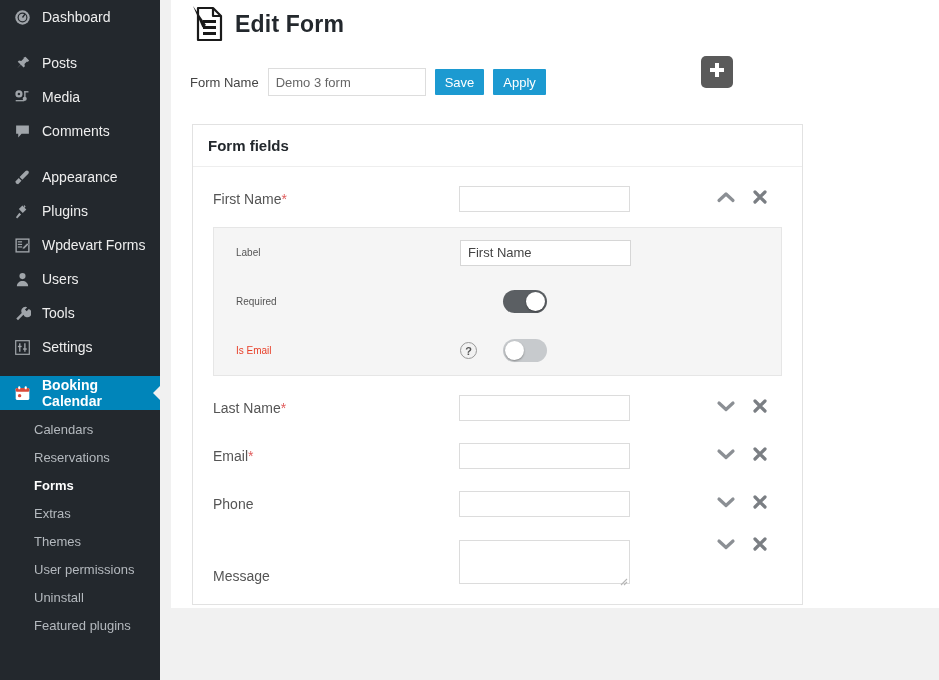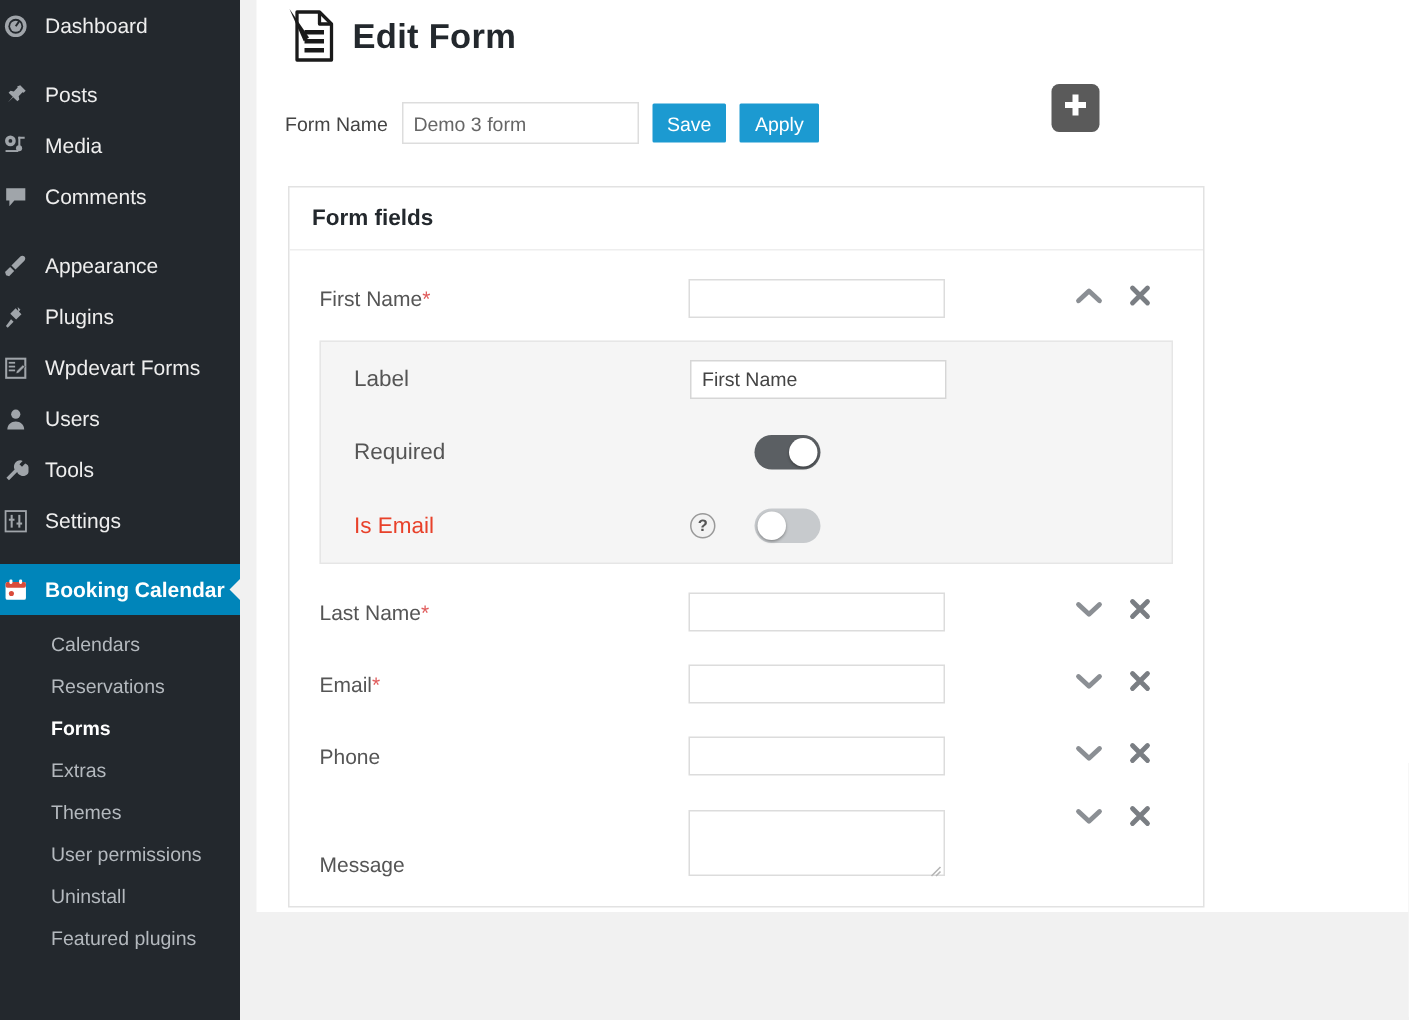--- a/index.html
+++ b/index.html
@@ -25,6 +25,7 @@
   .menu-item {
     display: flex; align-items: center;
     height: 34px;
+    padding-left: 12px;
     font-size: 14px;
     color: #eeeeee;
     cursor: pointer;

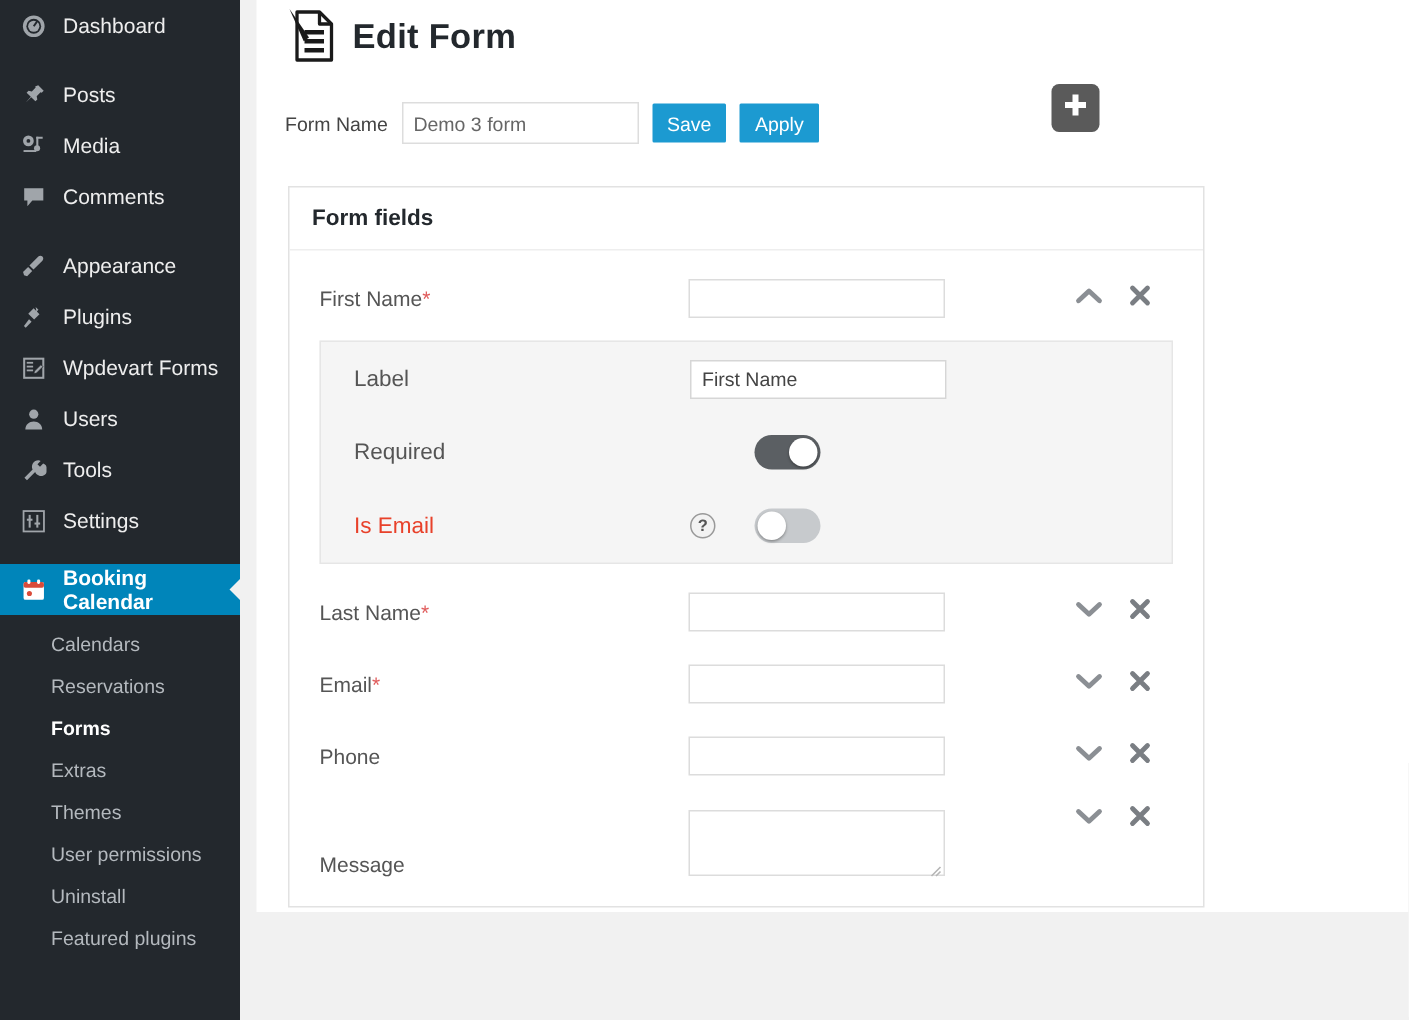--- a/index.html
+++ b/index.html
@@ -186,7 +186,7 @@
   }
   .set-label {
     width: 224px; flex: 0 0 224px;
-    font-size: 15px; color: #555;
+    font-size: 10px; color: #555;
   }
   .set-label.warn { color: #e8412a; }
   .set-input {

